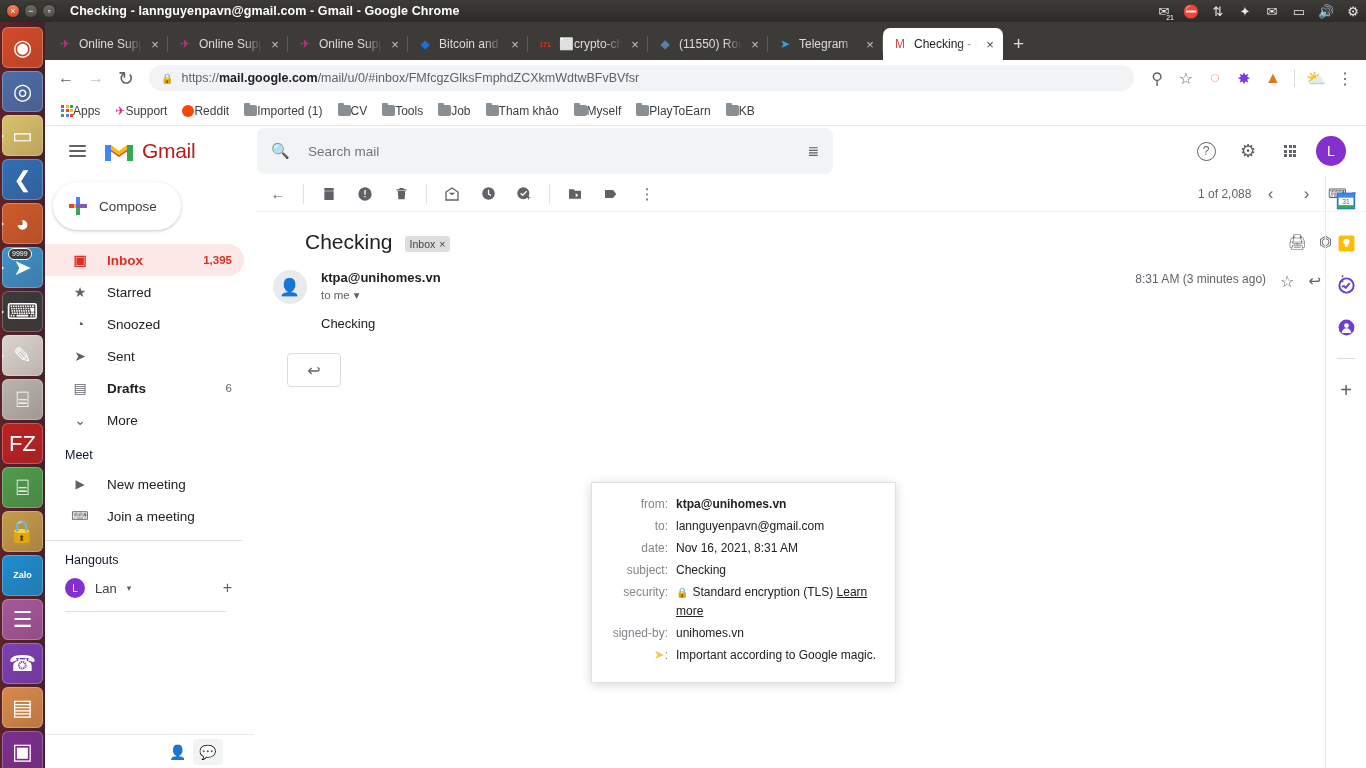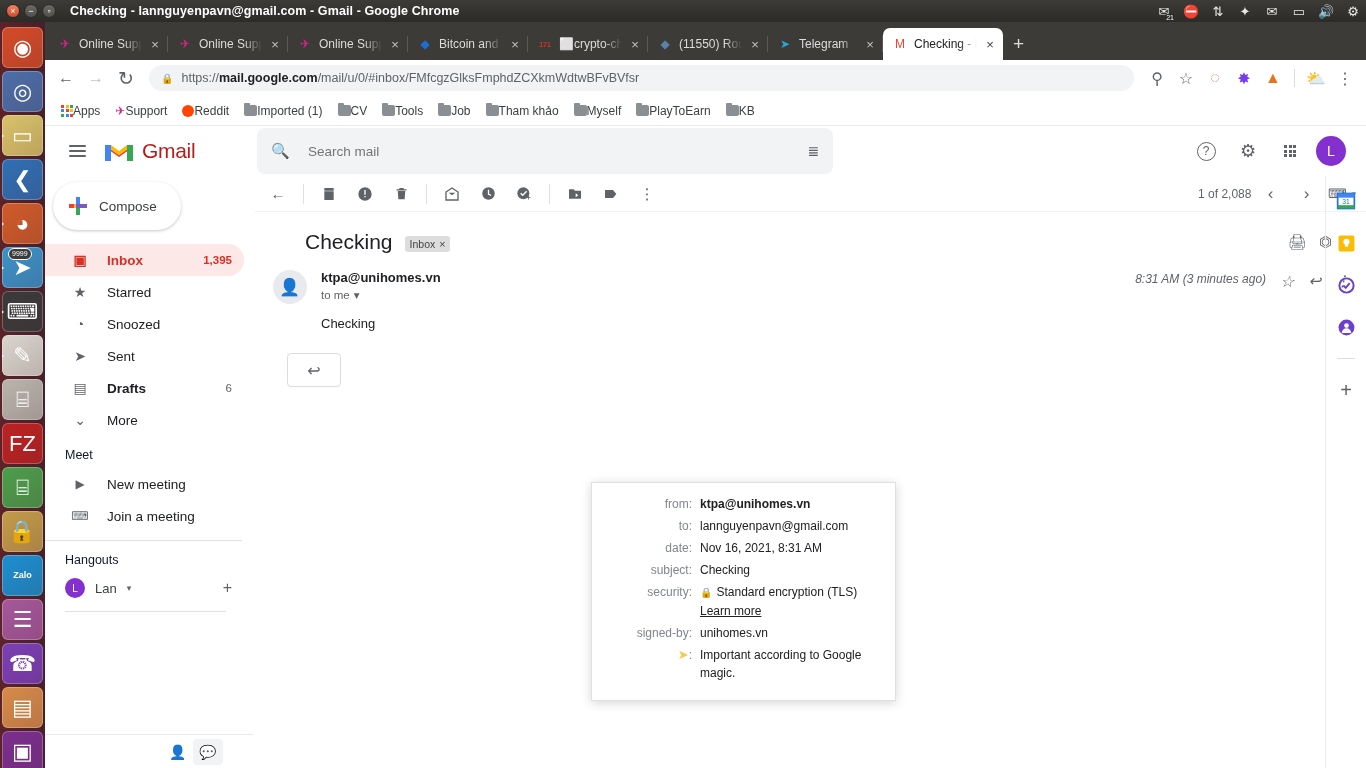--- a/index.html
+++ b/index.html
@@ -174,7 +174,7 @@
   .tome { font-size: 11.5px; color:#5f6368; margin-top: 3px; display:flex; align-items:center; gap:4px;}
   .body-txt { font-size: 13px; color:#202124; margin-top: 14px; }
   .msg-right { display:flex; align-items:flex-start; gap: 14px; color:#5f6368;
-               font-size: 12px; padding-top: 2px; font-style: italic; }
+               font-size: 12px; padding-top: 2px; }
   .reply-btn { margin: 22px 0 0 32px; width: 54px; height: 34px; border:1px solid #dadce0;
                border-radius: 4px; display:flex; align-items:center; justify-content:center;
                color:#5f6368; font-size:16px; }

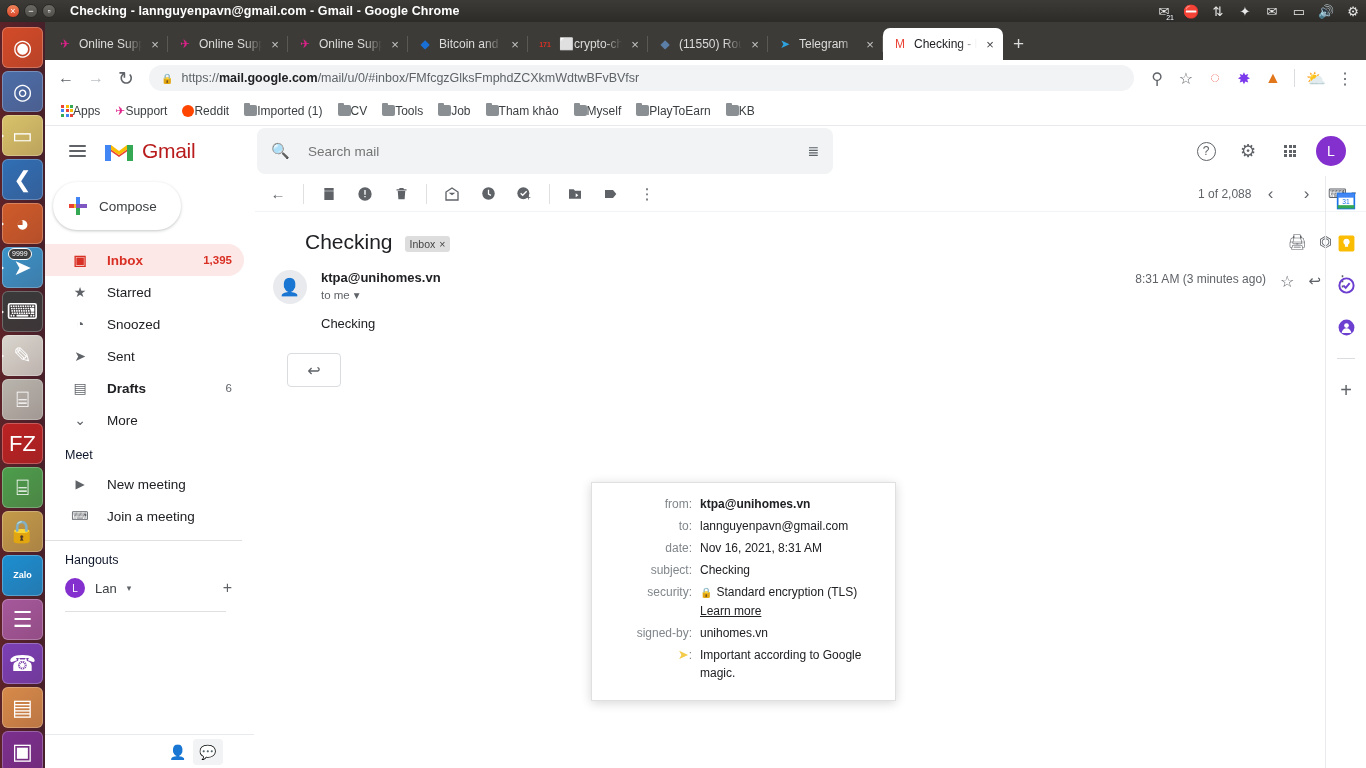--- a/index.html
+++ b/index.html
@@ -184,7 +184,7 @@
              background:#fff; border:1px solid #e0e0e0;
              box-shadow: 0 2px 10px rgba(0,0,0,.16); padding: 12px 14px 14px 0;
              font-size: 12px; z-index: 30; }
-  .det-row { display:flex; margin-bottom: 4px; line-height: 18px; margin-left: 24px; }
+  .det-row { display:flex; margin-bottom: 4px; line-height: 18px; }
   .det-k { width: 84px; flex:0 0 84px; text-align:right; color:#80868b; padding-right: 8px; }
   .det-v { color:#202124; }
   .det-v.b { font-weight:bold; }

